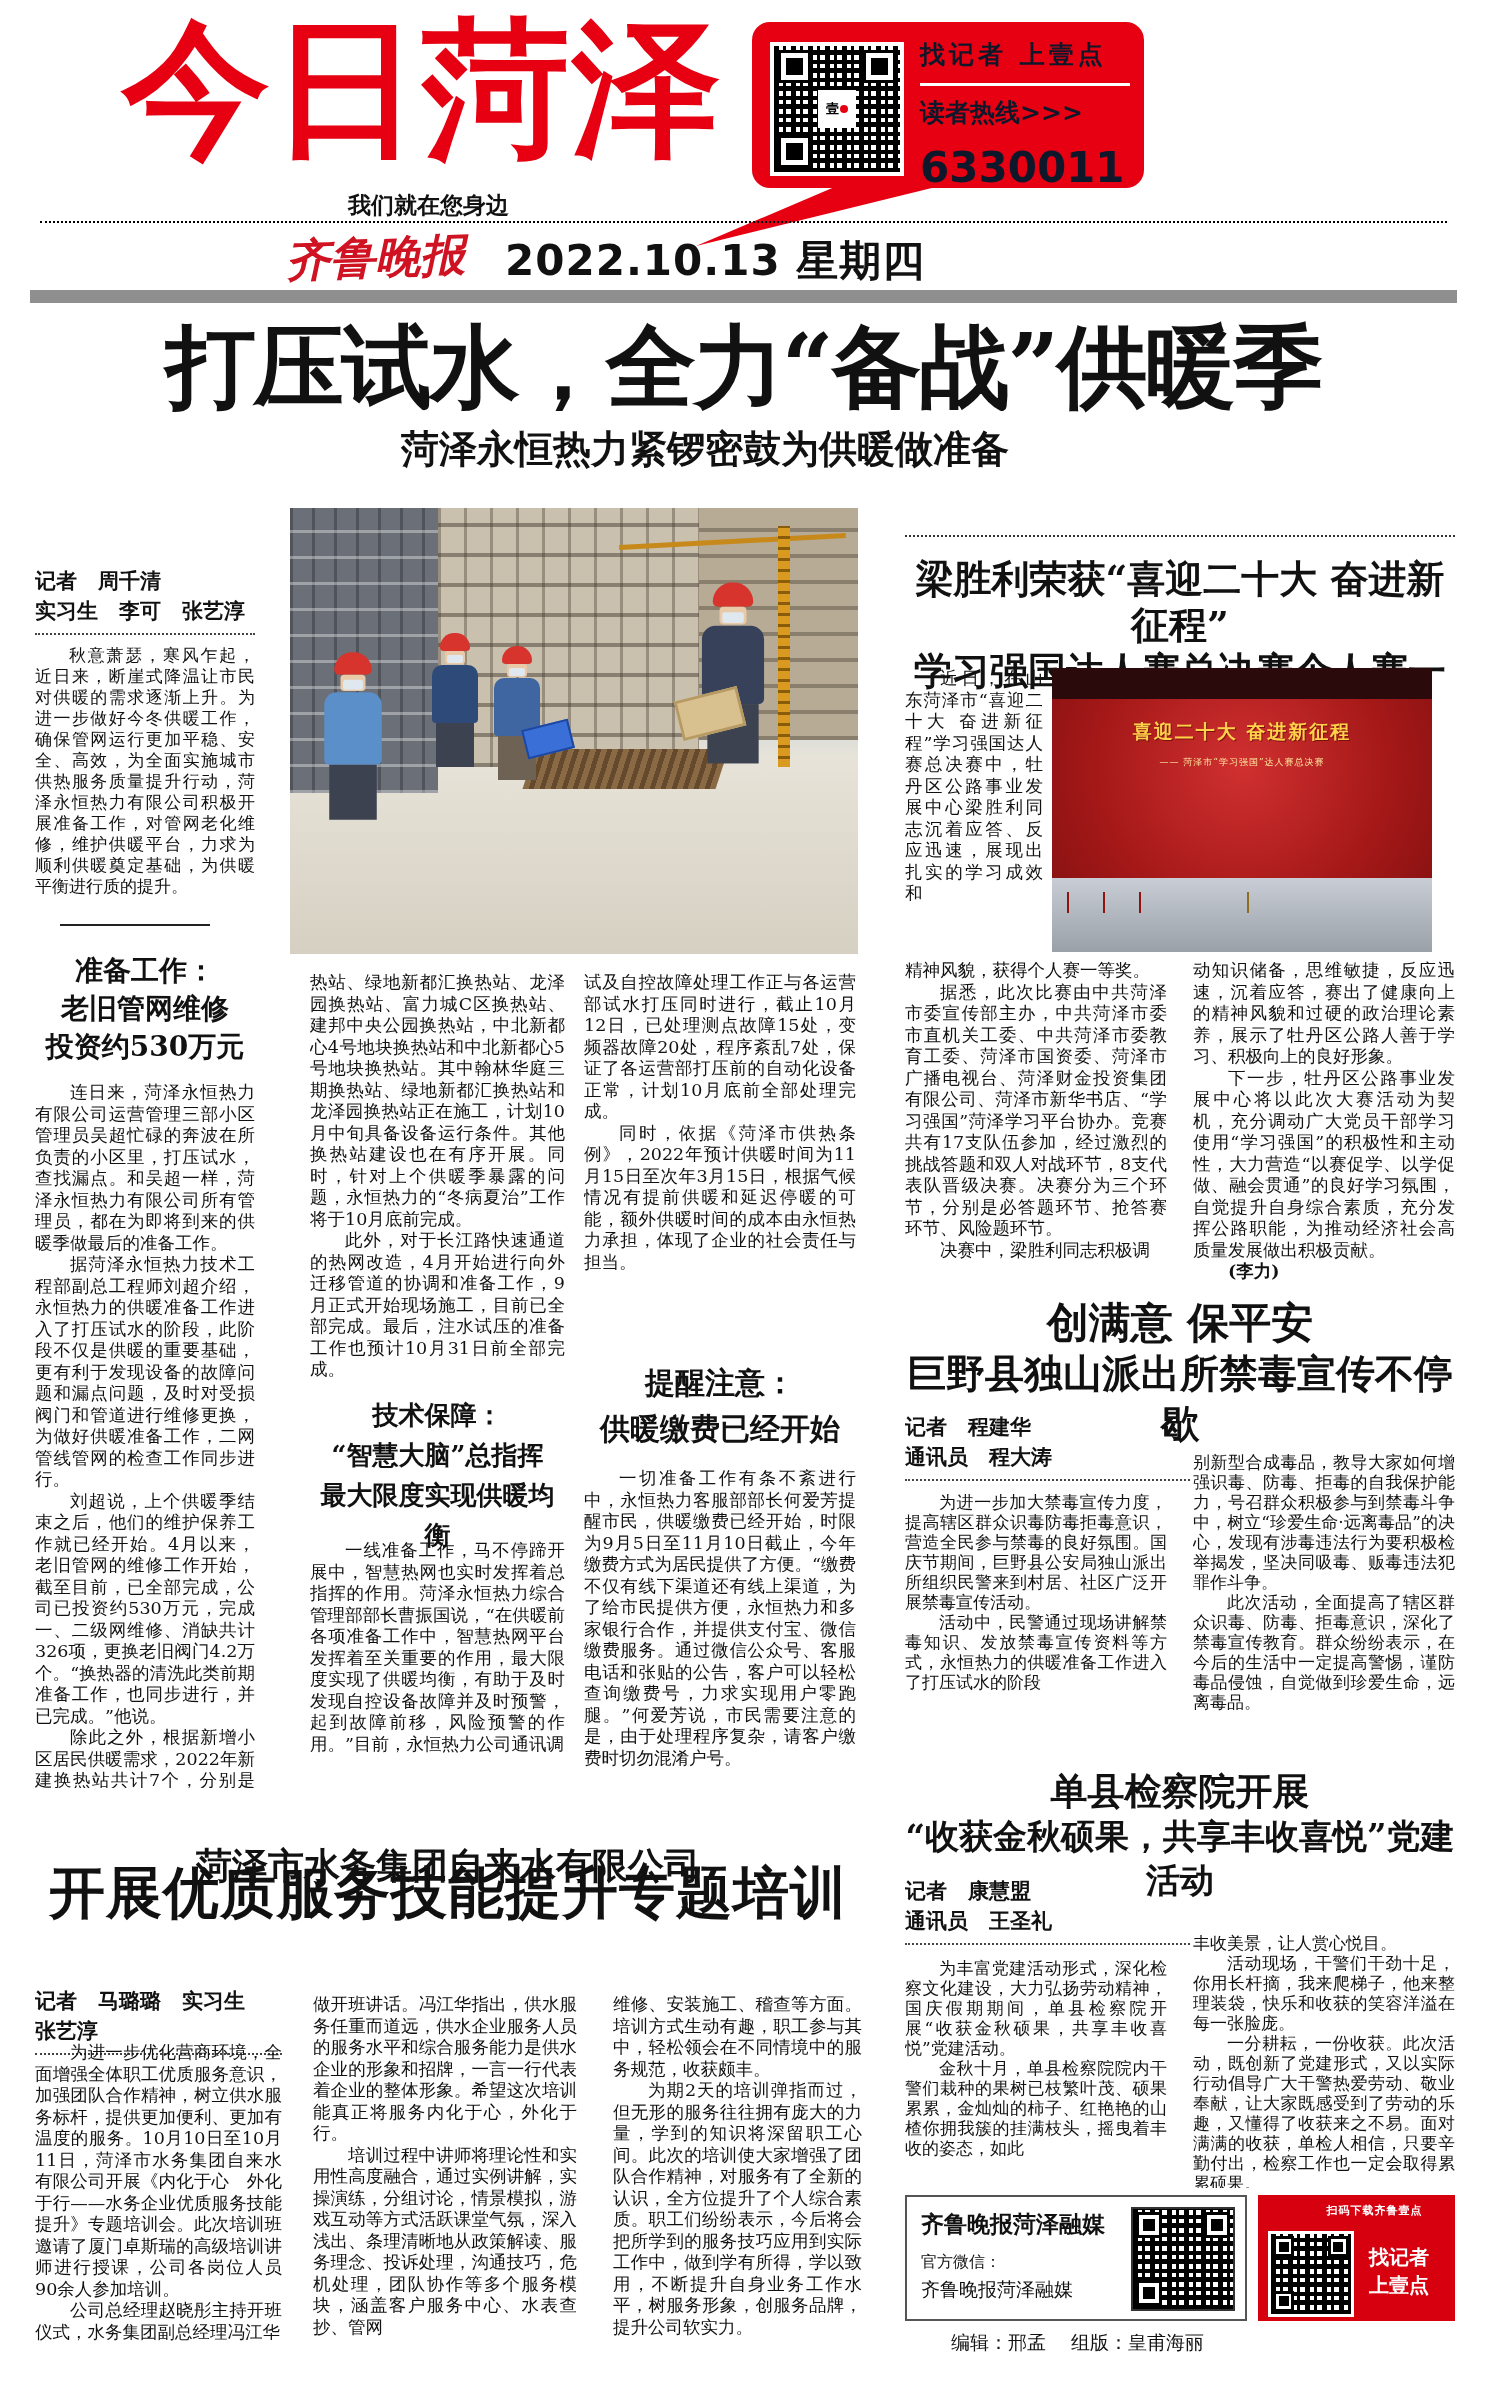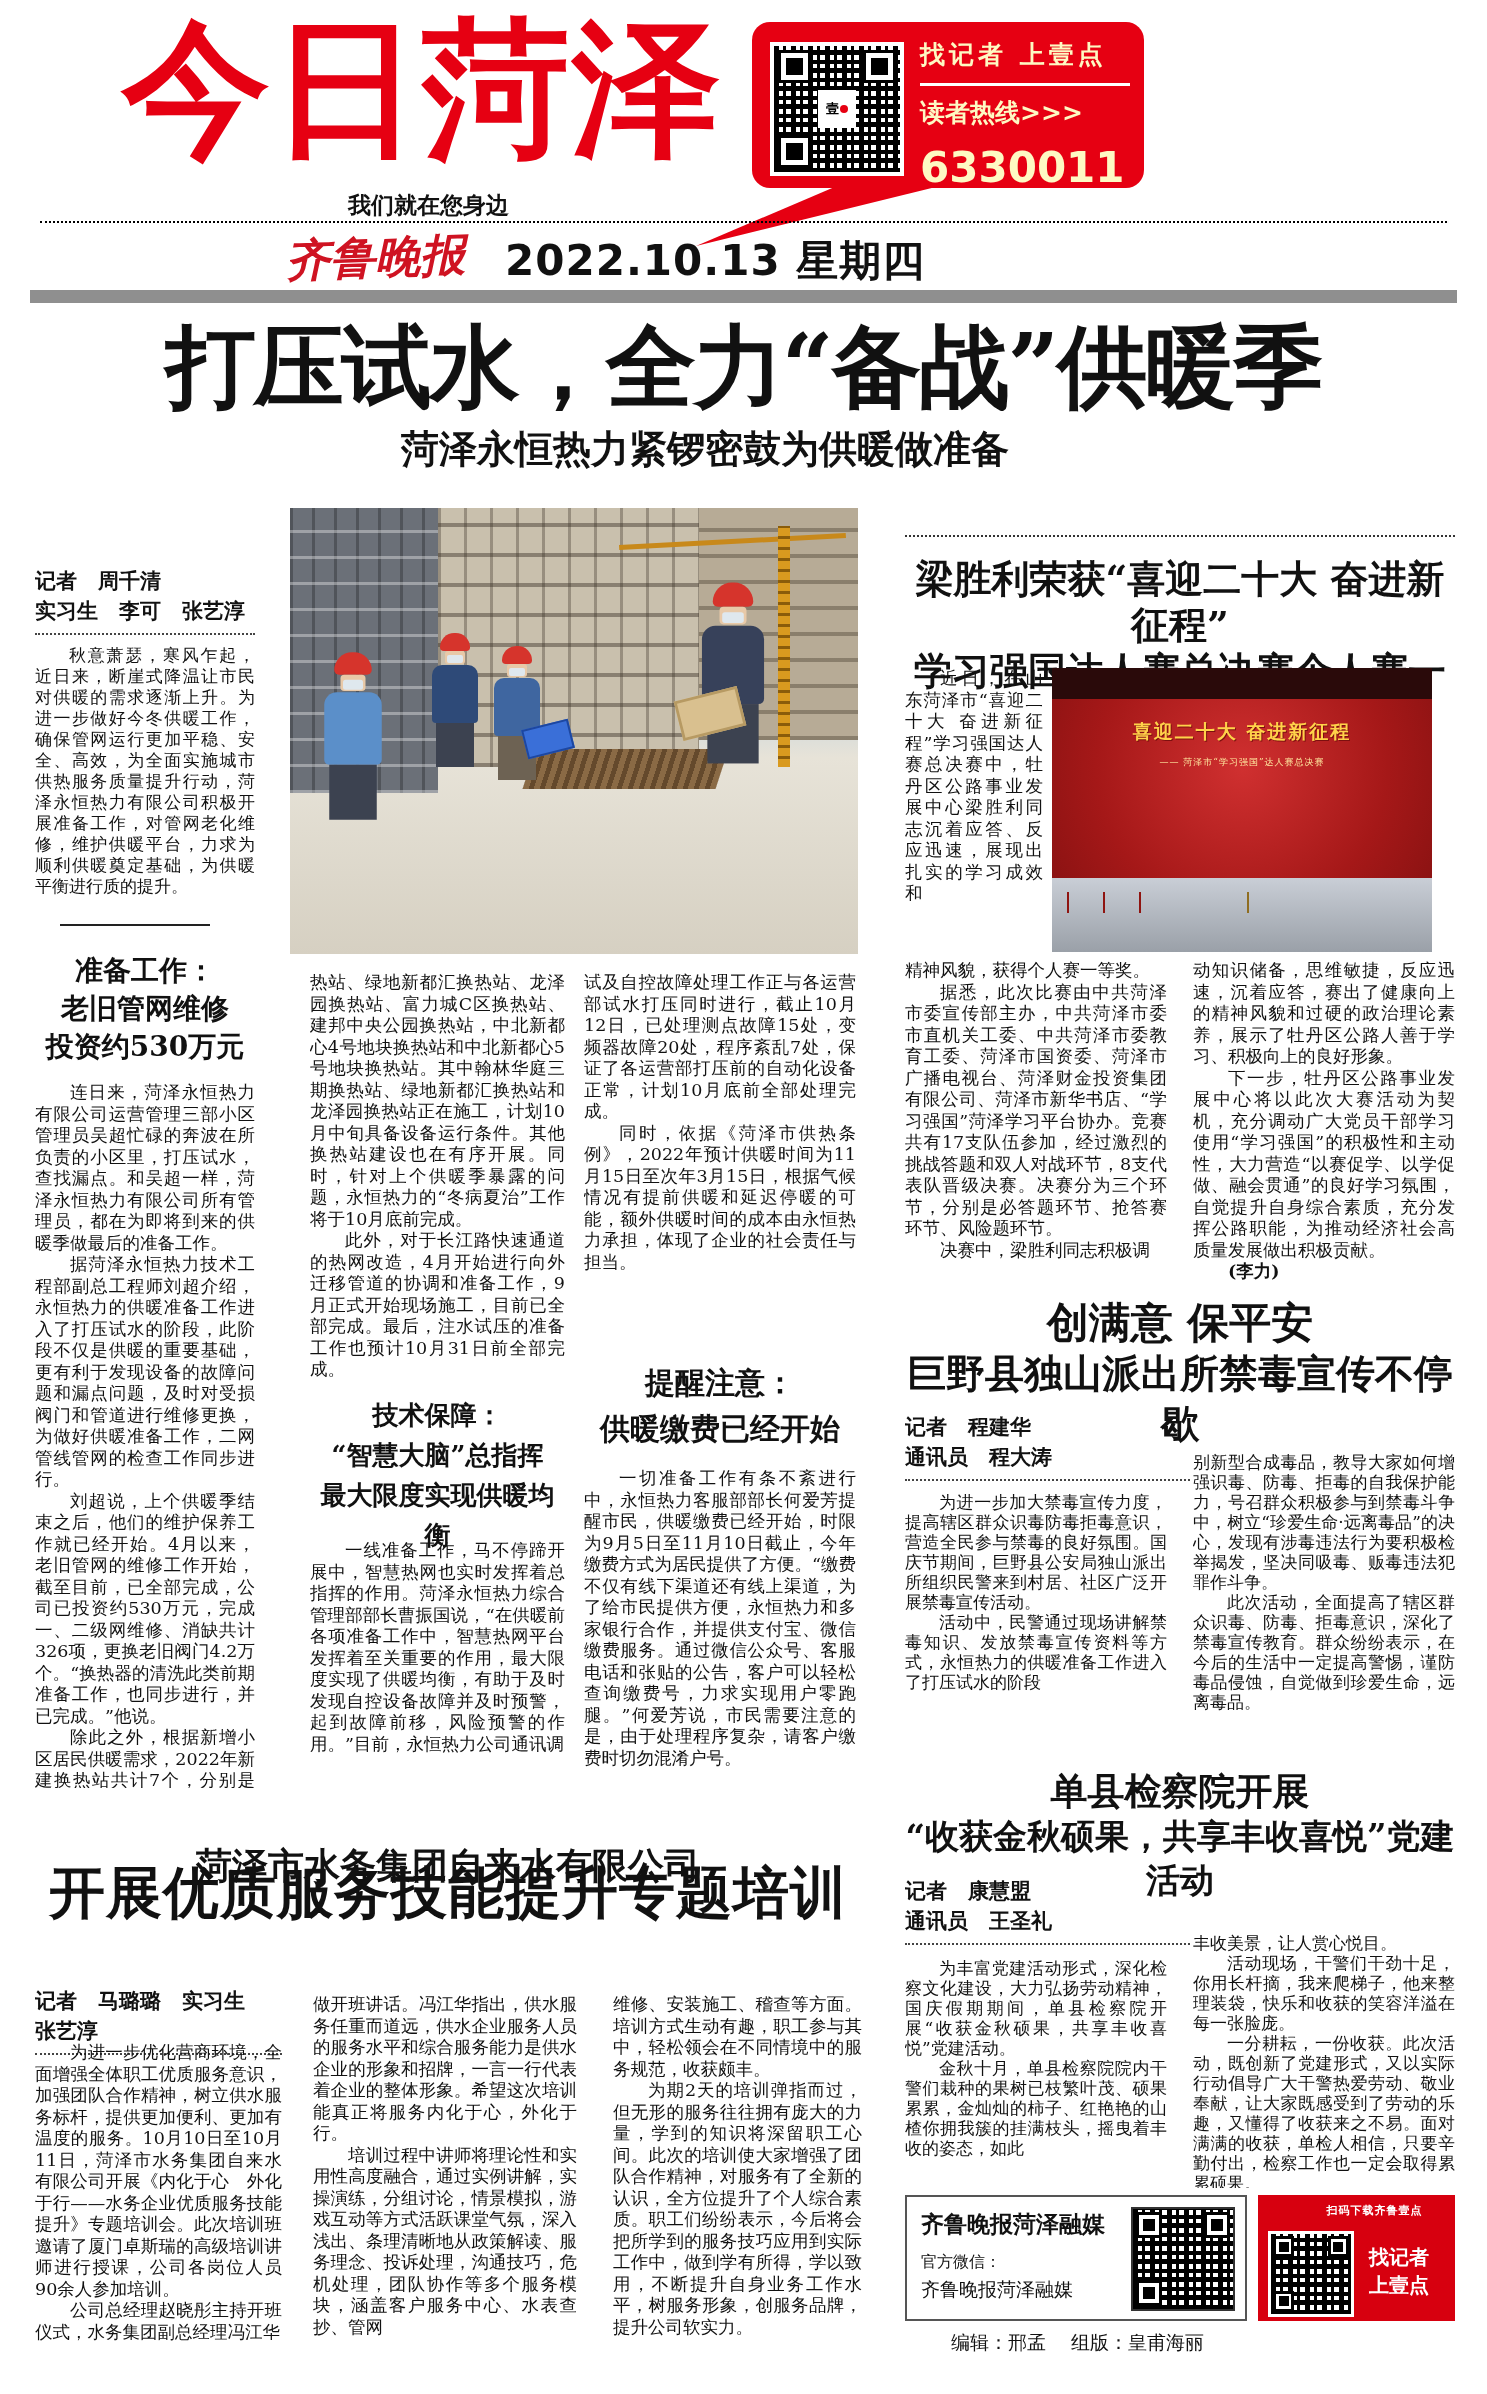--- a/index.html
+++ b/index.html
@@ -30,7 +30,7 @@
   #bubble .qr-logo{position:absolute;inset:35%;background:#fff;display:flex;align-items:center;justify-content:center;
                    font-size:13px;font-weight:bold;color:#000;}
   #bubble .qr-logo i{width:8px;height:8px;background:#e60012;border-radius:50%;display:inline-block;margin-left:1px;}
-  #bubble-right{position:absolute;left:168px;top:16px;width:210px;color:#fef9c3;}
+  #bubble-right{position:absolute;left:168px;top:16px;width:210px;color:#0f172a;}
   #bubble-right .l1{font-size:25px;font-weight:bold;letter-spacing:4px;font-family:"DejaVu Sans",sans-serif;}
   #bubble-right .dv{border-top:3px solid #fff;margin:12px 0 10px 0;}
   #bubble-right .l2{font-size:25px;font-weight:bold;font-family:"DejaVu Sans",sans-serif;}

